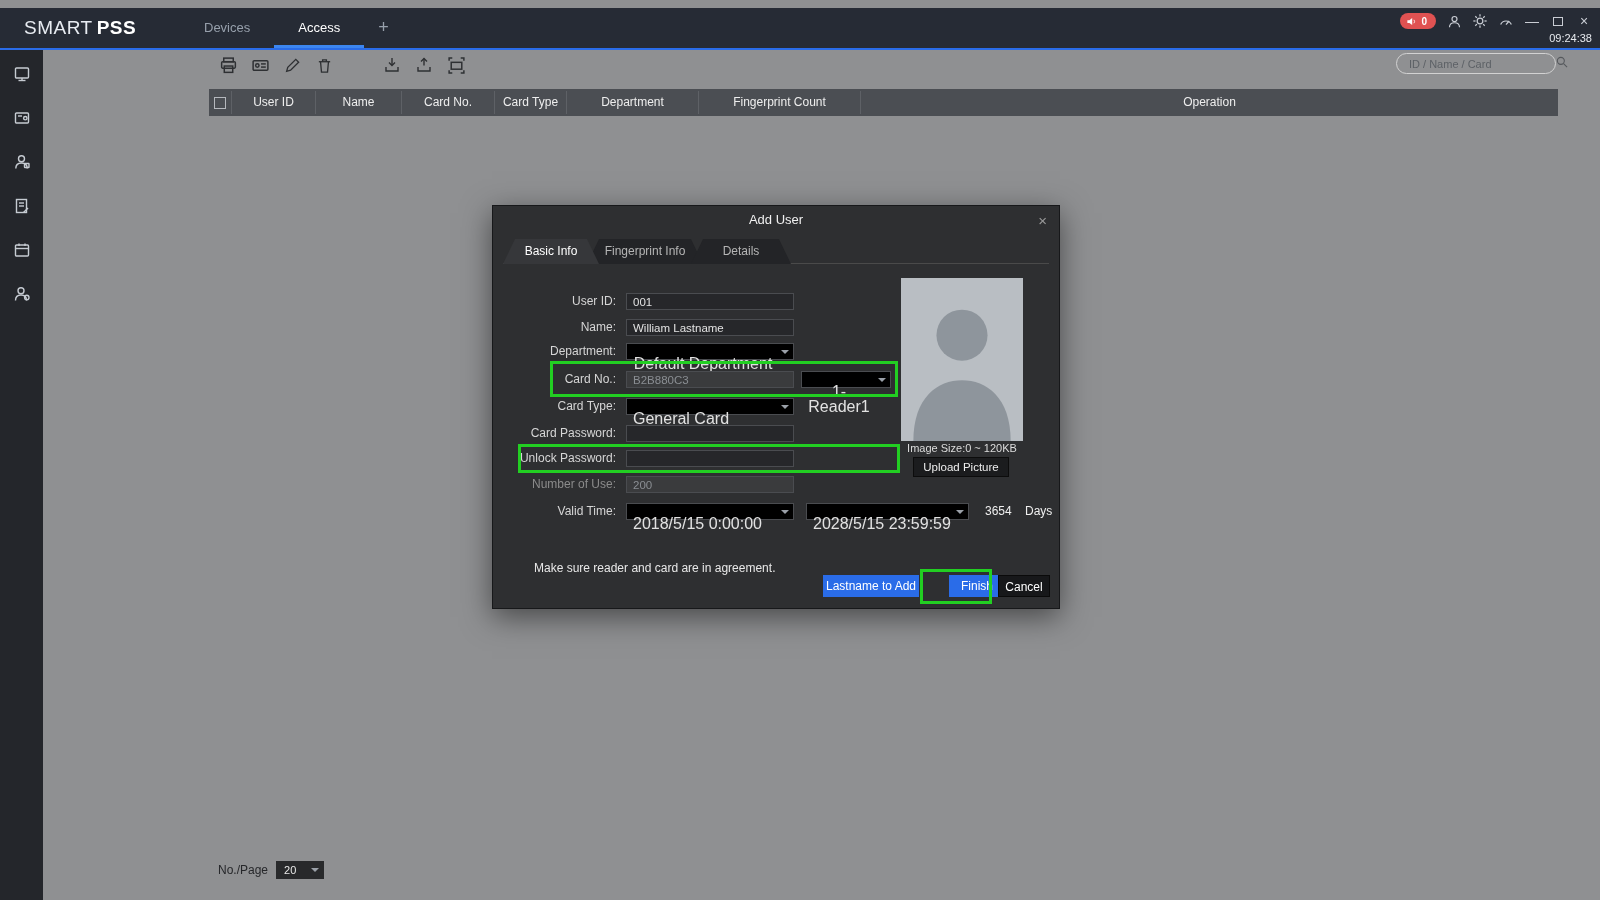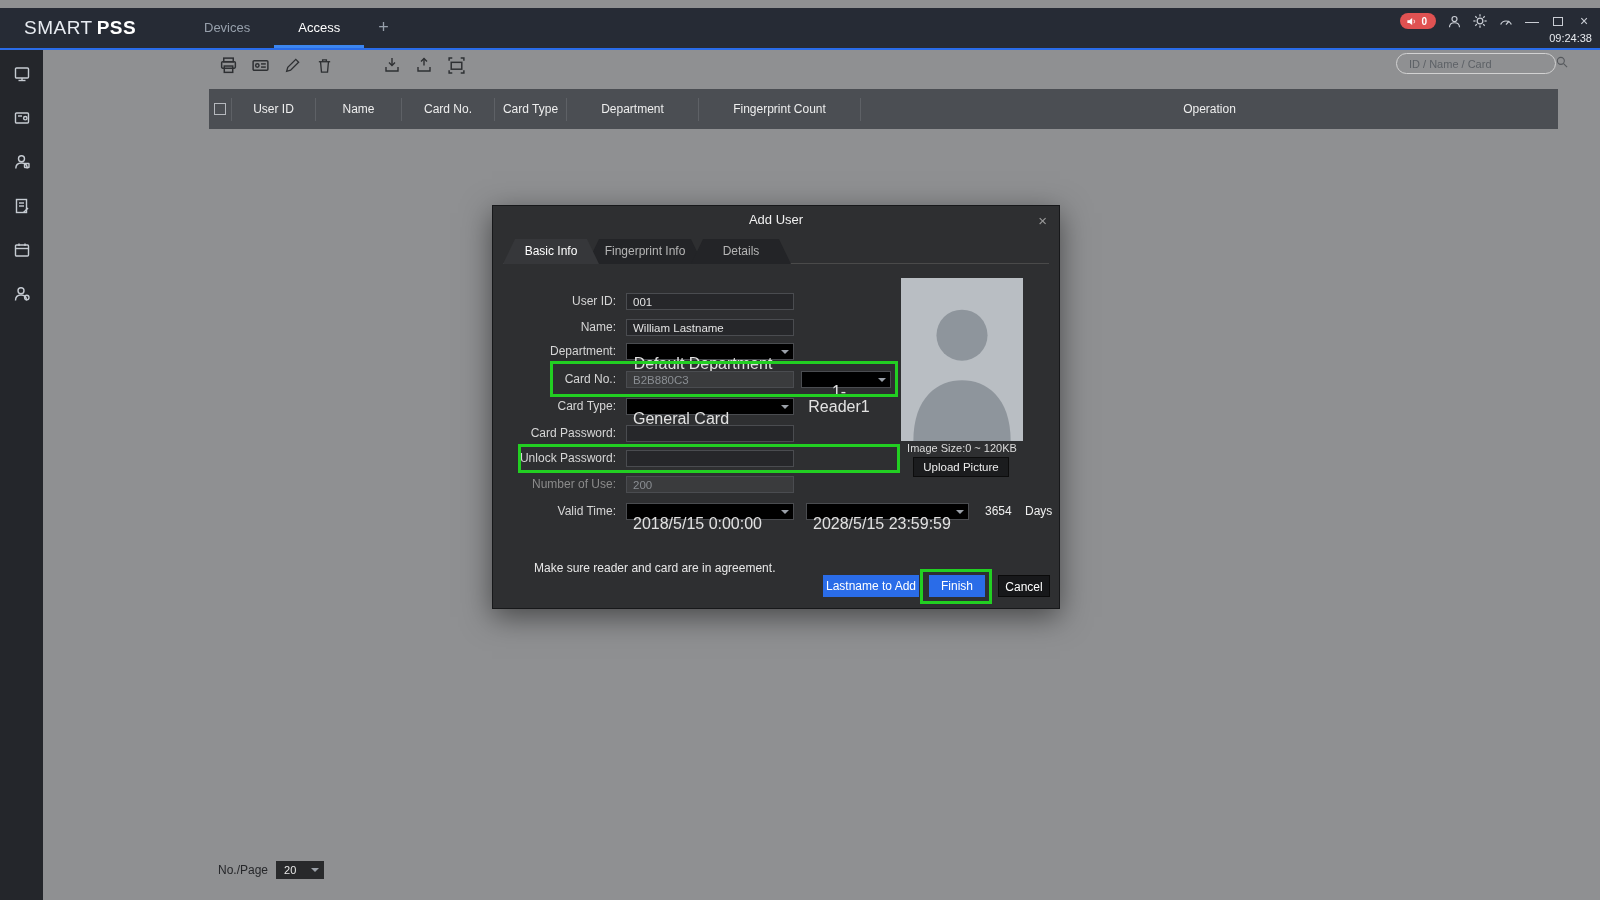--- a/index.html
+++ b/index.html
@@ -57,7 +57,7 @@
   .search-pill input::placeholder { color:#5d6166; }
   .search-pill .mag { margin-right:7px; }
 
-  .thead { position:absolute; left:1px; top:47px; width:1349px; height:40px; background:#4b4e53;
+  .thead { position:absolute; left:1px; top:47px; width:1349px; height:27px; background:#4b4e53;
            display:flex; align-items:center; color:#eeeeee; font-size:12px; }
   .th { border-right:1px solid #5e6166; height:23px; line-height:23px; text-align:center; }
   .th:last-child { border-right:none; }

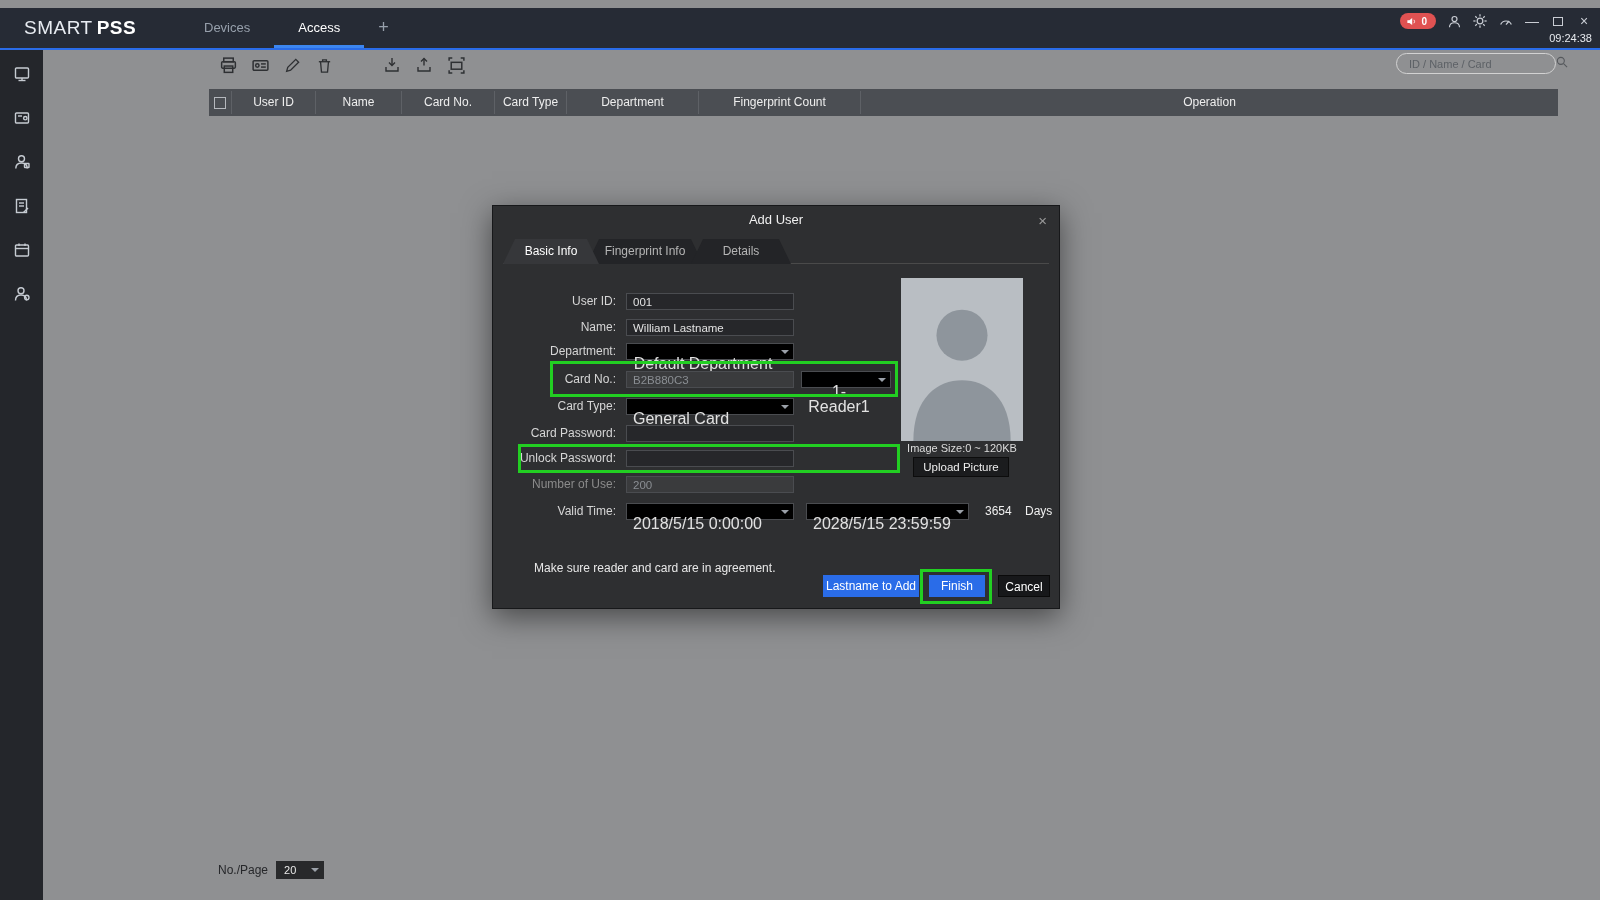--- a/index.html
+++ b/index.html
@@ -396,7 +396,7 @@
     <div class="note">Make sure reader and card are in agreement.</div>
 
     <div class="dbtn blue" style="left:330px; width:96px;">Lastname to Add</div>
-    <div class="dbtn blue" style="left:436px; width:56px;">Finish</div>
+    <div class="dbtn blue" style="left:456px; width:56px;">Finish</div>
     <div class="dbtn dark" style="left:505px; width:52px;">Cancel</div>
   </div>
 

